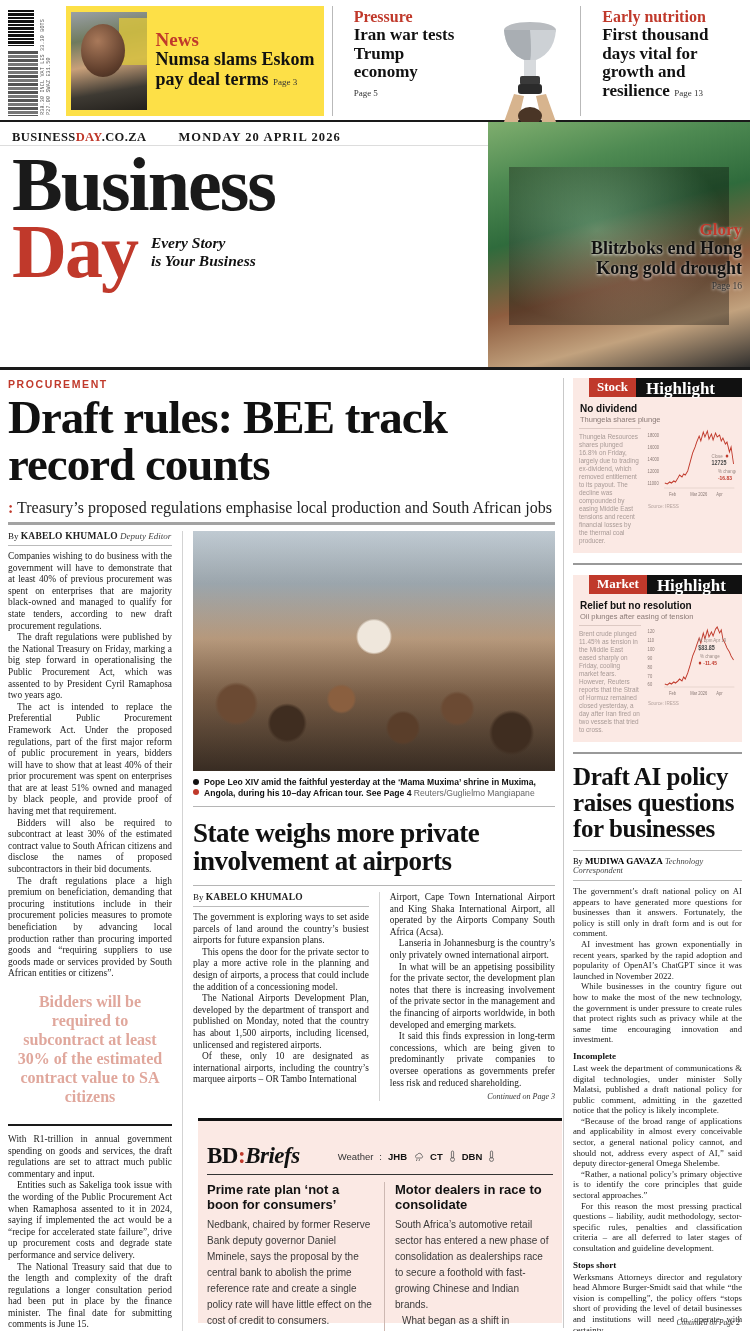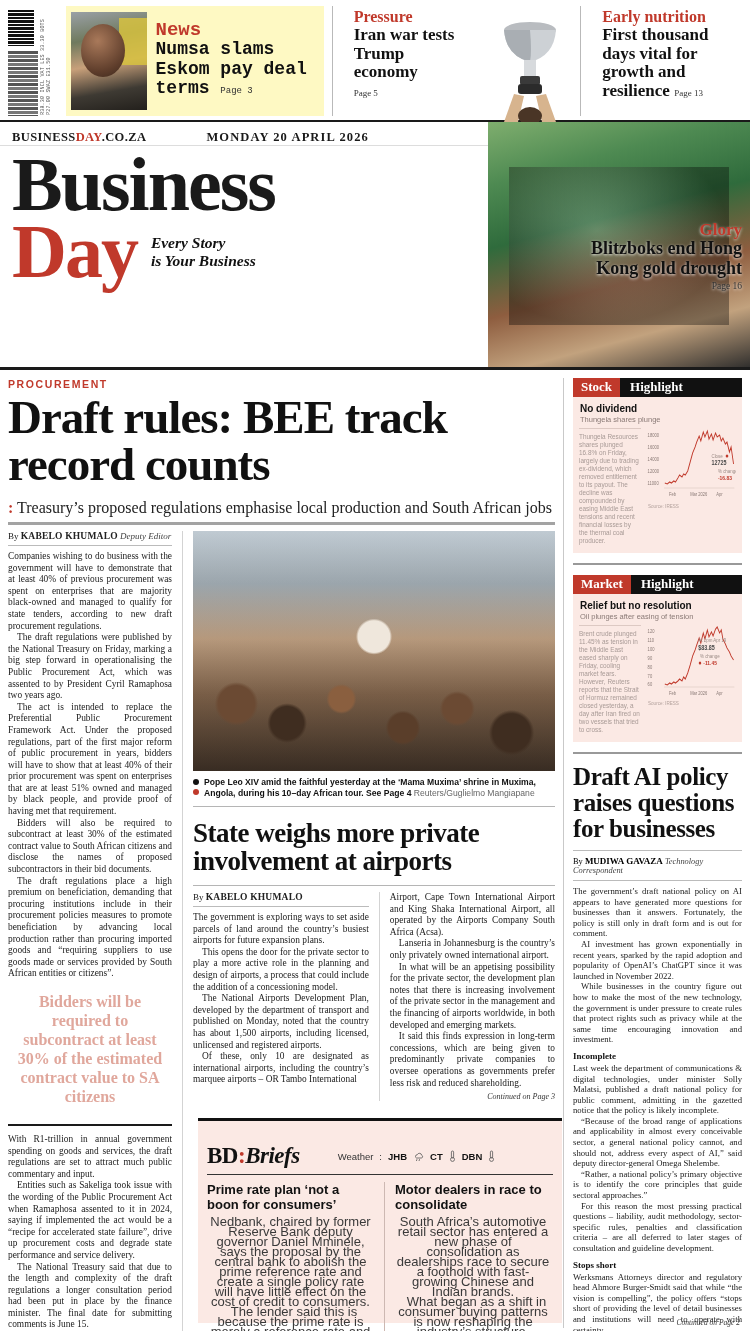--- a/index.html
+++ b/index.html
@@ -24,8 +24,8 @@
     font-family: "Liberation Mono", monospace; font-size: 5px; color: #555;
     letter-spacing: .2px; line-height: 6px; height: 105px; }
 
-  .sky-promo { display: flex; align-items: center; background: #fef9c3;
-     margin-left: 6px; width: 270px; padding: 5px; font-family: Liberation Mono, monospace; }
+  .sky-promo { display: flex; align-items: center; background: #fde047;
+     margin-left: 6px; width: 270px; padding: 5px; }
   .promo-photo { width: 76px; height: 98px; flex: 0 0 76px;
      background: linear-gradient(170deg,#9aa0a6 0%, #6f7a5e 28%, #c8a07a 52%, #3e3a33 78%, #23201c 100%);
      position: relative; overflow: hidden; }

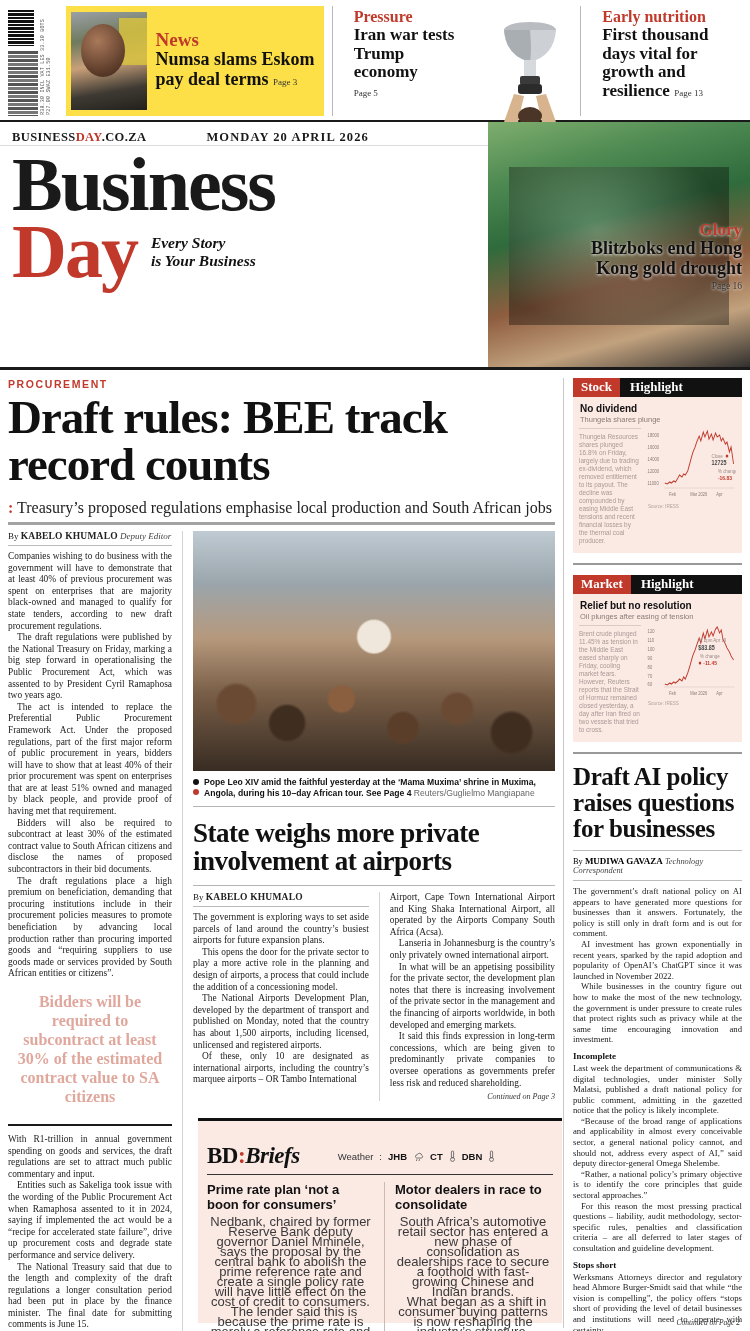--- a/index.html
+++ b/index.html
@@ -50,7 +50,7 @@
   
   .masthead { position: relative; height: 248px; border-bottom: 3px solid #1a1a1a;
       overflow: hidden; }
-  .mast-bar { display: flex; align-items: baseline; gap: 60px; padding: 8px 0 0 12px;
+  .mast-bar { display: flex; align-items: baseline; gap: 32px; padding: 8px 0 0 12px;
       border-bottom: 1px solid #ddd; }
   .site { font-weight: 700; font-size: 12.5px; letter-spacing: .4px; color: #1a1a1a;
       font-family: "Liberation Serif", serif; }

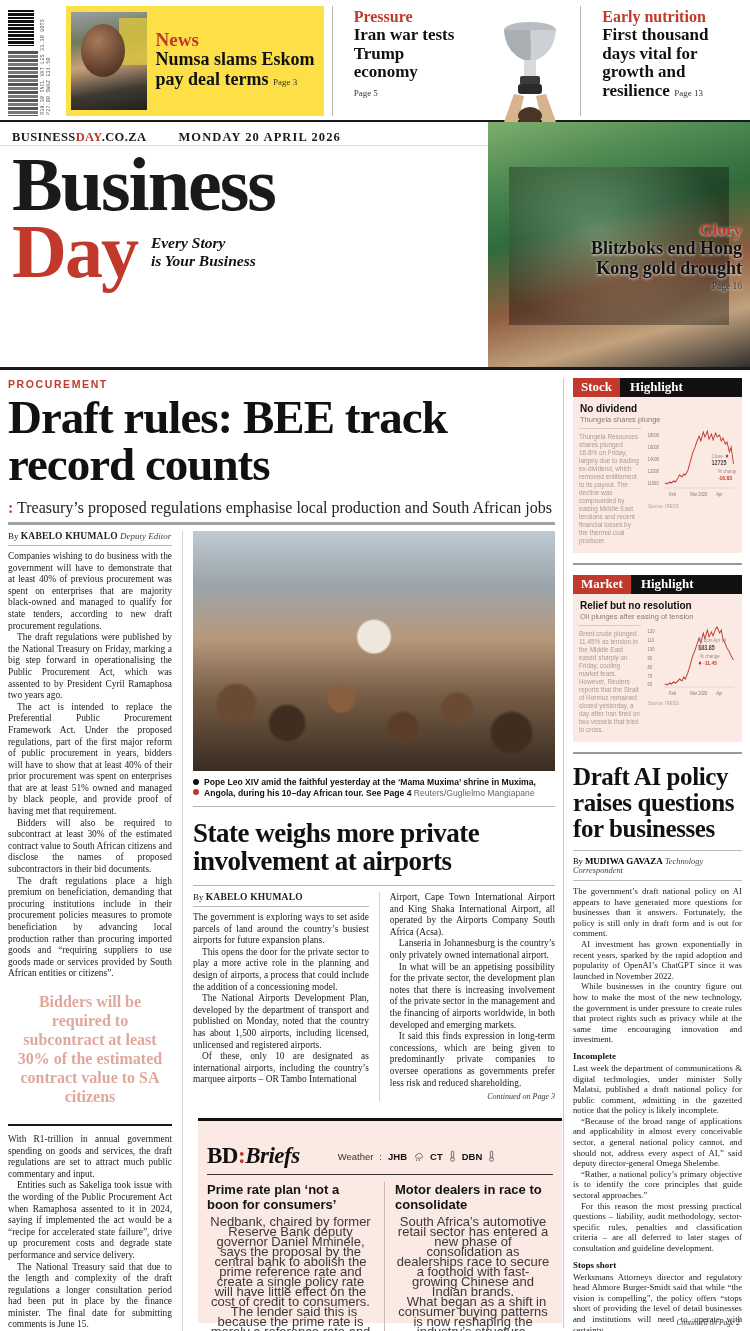--- a/index.html
+++ b/index.html
@@ -132,7 +132,7 @@
 
   
   .hl-box { background: #fbe9e4; padding: 0 0 8px 0; margin-bottom: 10px; }
-  .hl-bar { display: flex; height: 19px; }
+  .hl-bar { display: flex; height: 19px; padding-left: 16px; }
   .hl-l { background: #c0392b; color: #fff; font-weight: 700; font-size: 13px;
       padding: 1px 8px; font-family: "Liberation Serif", serif; }
   .hl-r { background: #111; color: #fff; font-weight: 700; font-size: 13px;

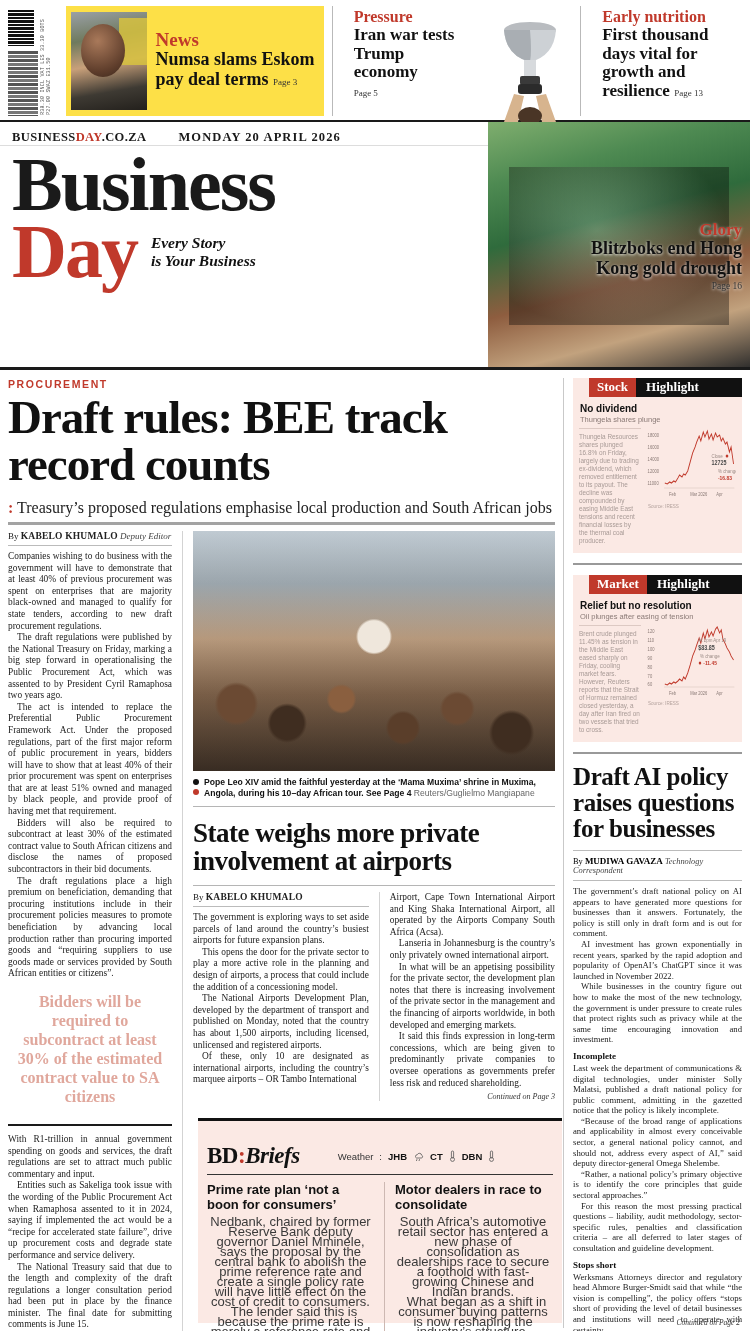--- a/index.html
+++ b/index.html
@@ -135,7 +135,7 @@
   .hl-bar { display: flex; height: 19px; padding-left: 16px; }
   .hl-l { background: #c0392b; color: #fff; font-weight: 700; font-size: 13px;
       padding: 1px 8px; font-family: "Liberation Serif", serif; }
-  .hl-r { background: #111; color: #fff; font-weight: 700; font-size: 13px;
+  .hl-r { background: #111; color: #fff; font-weight: 700; font-size: 17px;
       padding: 1px 10px; flex: 1; }
   .hl-title { font-family: "Liberation Sans", sans-serif; font-weight: 700; font-size: 10px;
       color: #111; padding: 6px 7px 0 7px; }

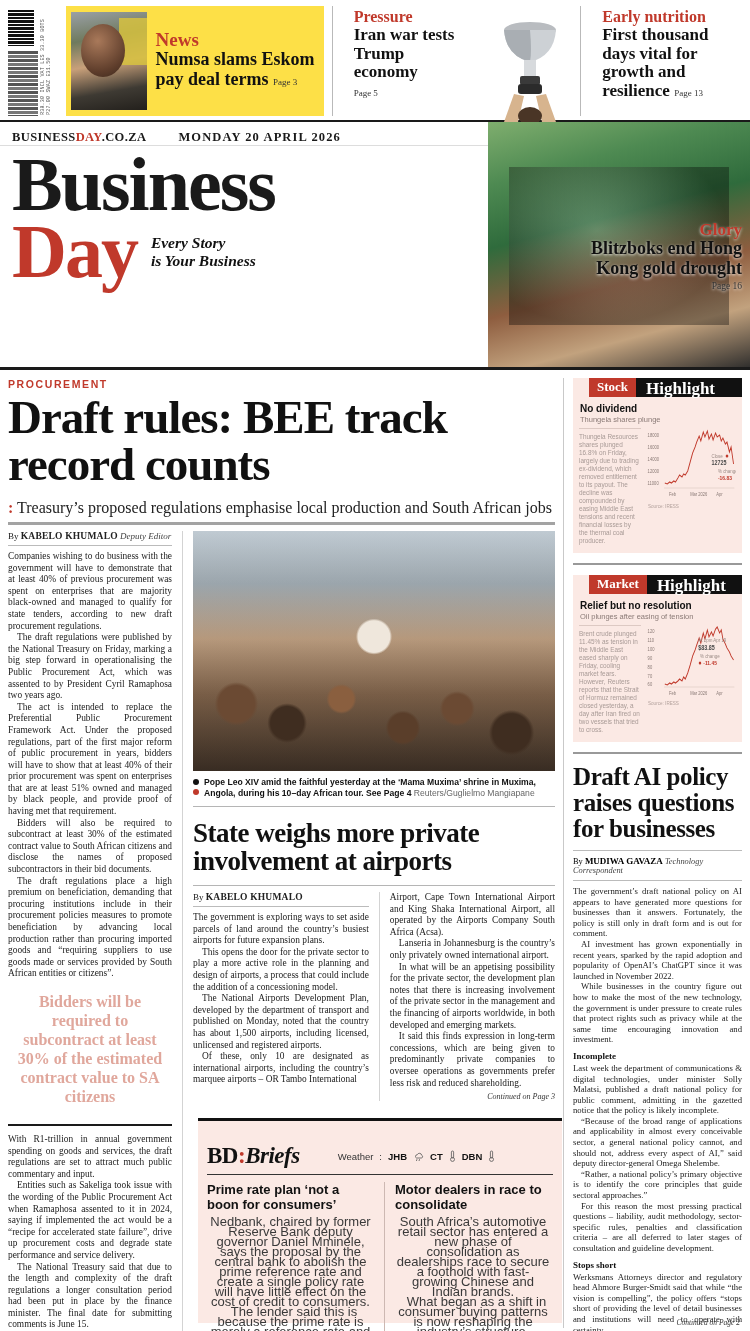--- a/index.html
+++ b/index.html
@@ -181,8 +181,8 @@
   .briefs-cols .bsep { border-left: 1px solid #cdb8b2; padding-left: 10px; }
   .brief-title { font-family: "Liberation Sans", sans-serif; font-weight: 700; font-size: 13px;
       line-height: 15px; color: #111; padding-bottom: 5px; }
-  p.brief-body { font-family: "Liberation Sans", sans-serif; font-size: 13px; line-height: 10px;
-      color: #3a3a3a; text-indent: 7px; text-align: center; }
+  p.brief-body { font-family: "Liberation Sans", sans-serif; font-size: 10px; line-height: 16px;
+      color: #3a3a3a; text-indent: 7px; }
   p.brief-body.first { text-indent: 0; }
   .brief-body .pg { font-weight: 700; color: #111; }
   .rail-contd { font-size: 7.5px; font-style: italic; text-align: right; color: #333;

